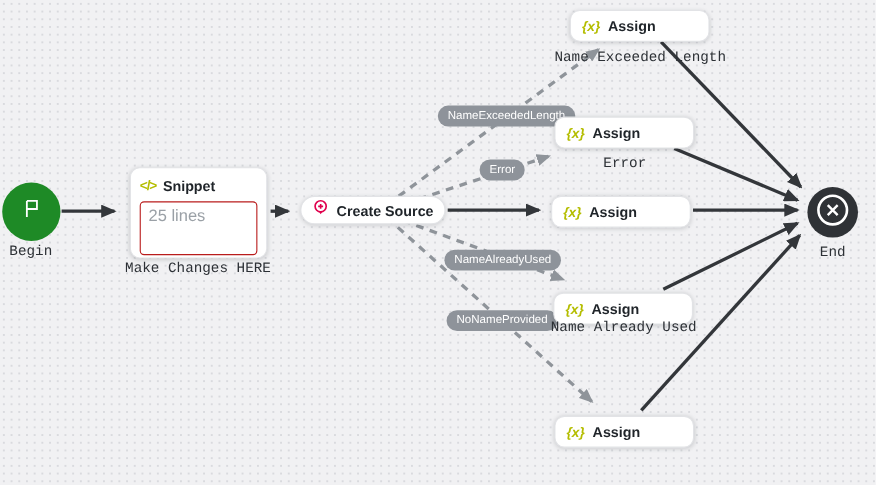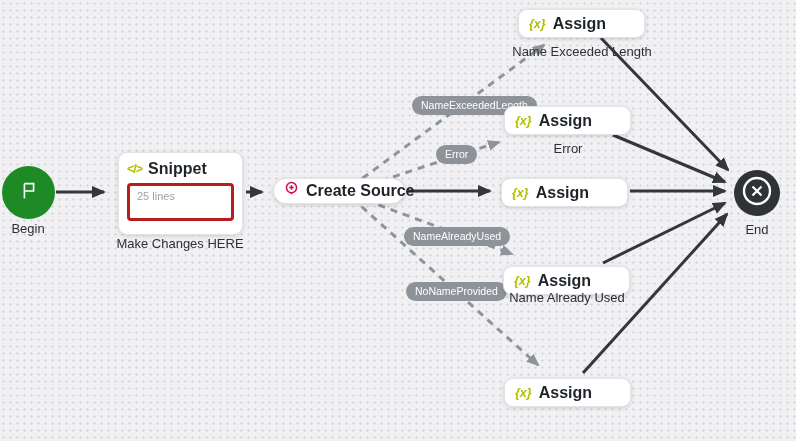--- a/index.html
+++ b/index.html
@@ -22,7 +22,7 @@
     display:flex;align-items:center;gap:7px;padding:0 10px;box-sizing:border-box;
   }
   .assign{width:127px;height:29px;}
-  .card-title{font-size:16px;font-weight:bold;color:#1f2429;white-space:nowrap;}
+  .card-title{font-size:13px;font-weight:bold;color:#1f2429;white-space:nowrap;}
   .xicon{color:#b4bd00;font-weight:bold;font-style:italic;font-size:12.5px;}
   .codeicon{color:#b4bd00;font-weight:bold;font-size:12.5px;letter-spacing:-1px;}
   .caption{

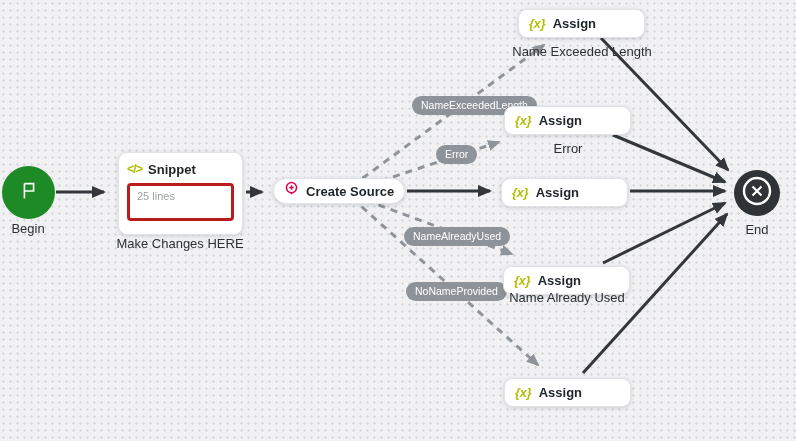--- a/index.html
+++ b/index.html
@@ -27,7 +27,7 @@
   .codeicon{color:#b4bd00;font-weight:bold;font-size:12.5px;letter-spacing:-1px;}
   .caption{
     position:absolute;z-index:3;width:160px;text-align:center;
-    font-size:13px;color:#2c3035;white-space:nowrap;
+    font-size:13px;color:#2c3035;white-space:nowrap;font-family:Liberation Mono, monospace;
   }
   .circle-node{position:absolute;z-index:3;border-radius:50%;display:flex;align-items:center;justify-content:center;}
   .begin-circle{left:2px;top:166px;width:53px;height:53px;background:#1e8a26;}

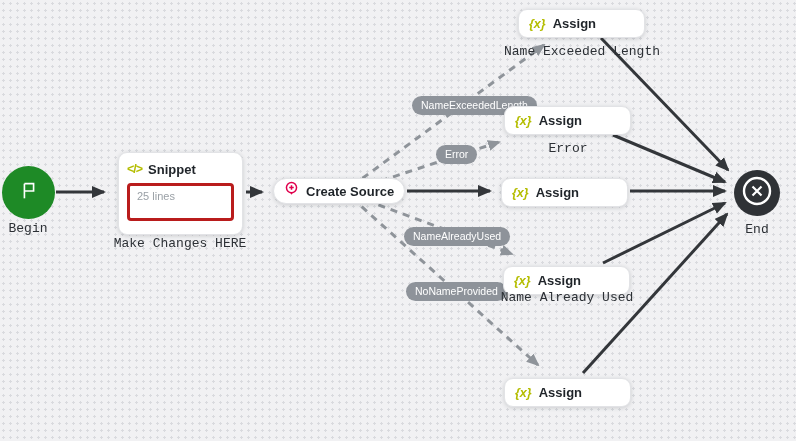--- a/index.html
+++ b/index.html
@@ -81,7 +81,7 @@
     </g>
   </svg>
 
-  <div class="pill" style="left:412px;top:96px">NameExceededLength</div>
+  <div class="pill" style="left:398px;top:96px">NameExceededLength</div>
   <div class="pill" style="left:436px;top:145px">Error</div>
   <div class="pill" style="left:406px;top:282px">NoNameProvided</div>
   <div class="pill" style="left:404px;top:227px">NameAlreadyUsed</div>

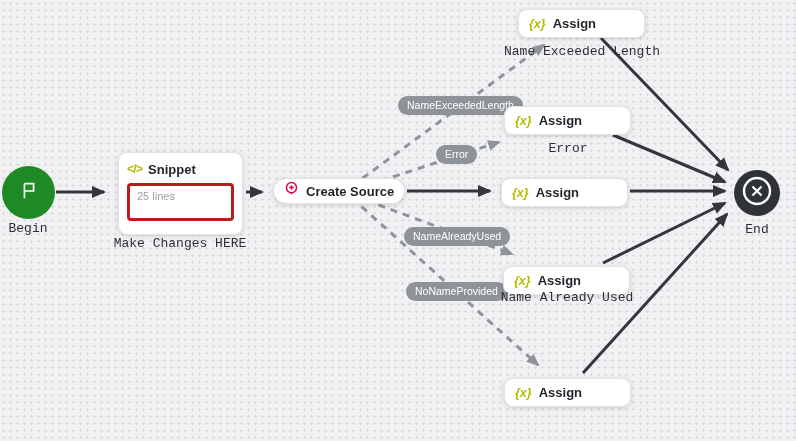--- a/index.html
+++ b/index.html
@@ -39,8 +39,8 @@
   }
   .snippet-head{display:flex;align-items:center;gap:6px;height:16px;}
   .snippet-body{
-    margin-top:6px;height:38px;border:3px solid #b91c1c;border-radius:4px;
-    font-size:11px;color:#9aa0a6;padding:4px 7px;box-sizing:border-box;
+    margin-top:6px;height:49px;border:1px solid #b91c1c;border-radius:4px;
+    font-size:15px;color:#9aa0a6;padding:4px 7px;box-sizing:border-box;
   }
   .cs-pill{
     position:absolute;z-index:3;left:273px;top:178px;width:132px;height:26px;

